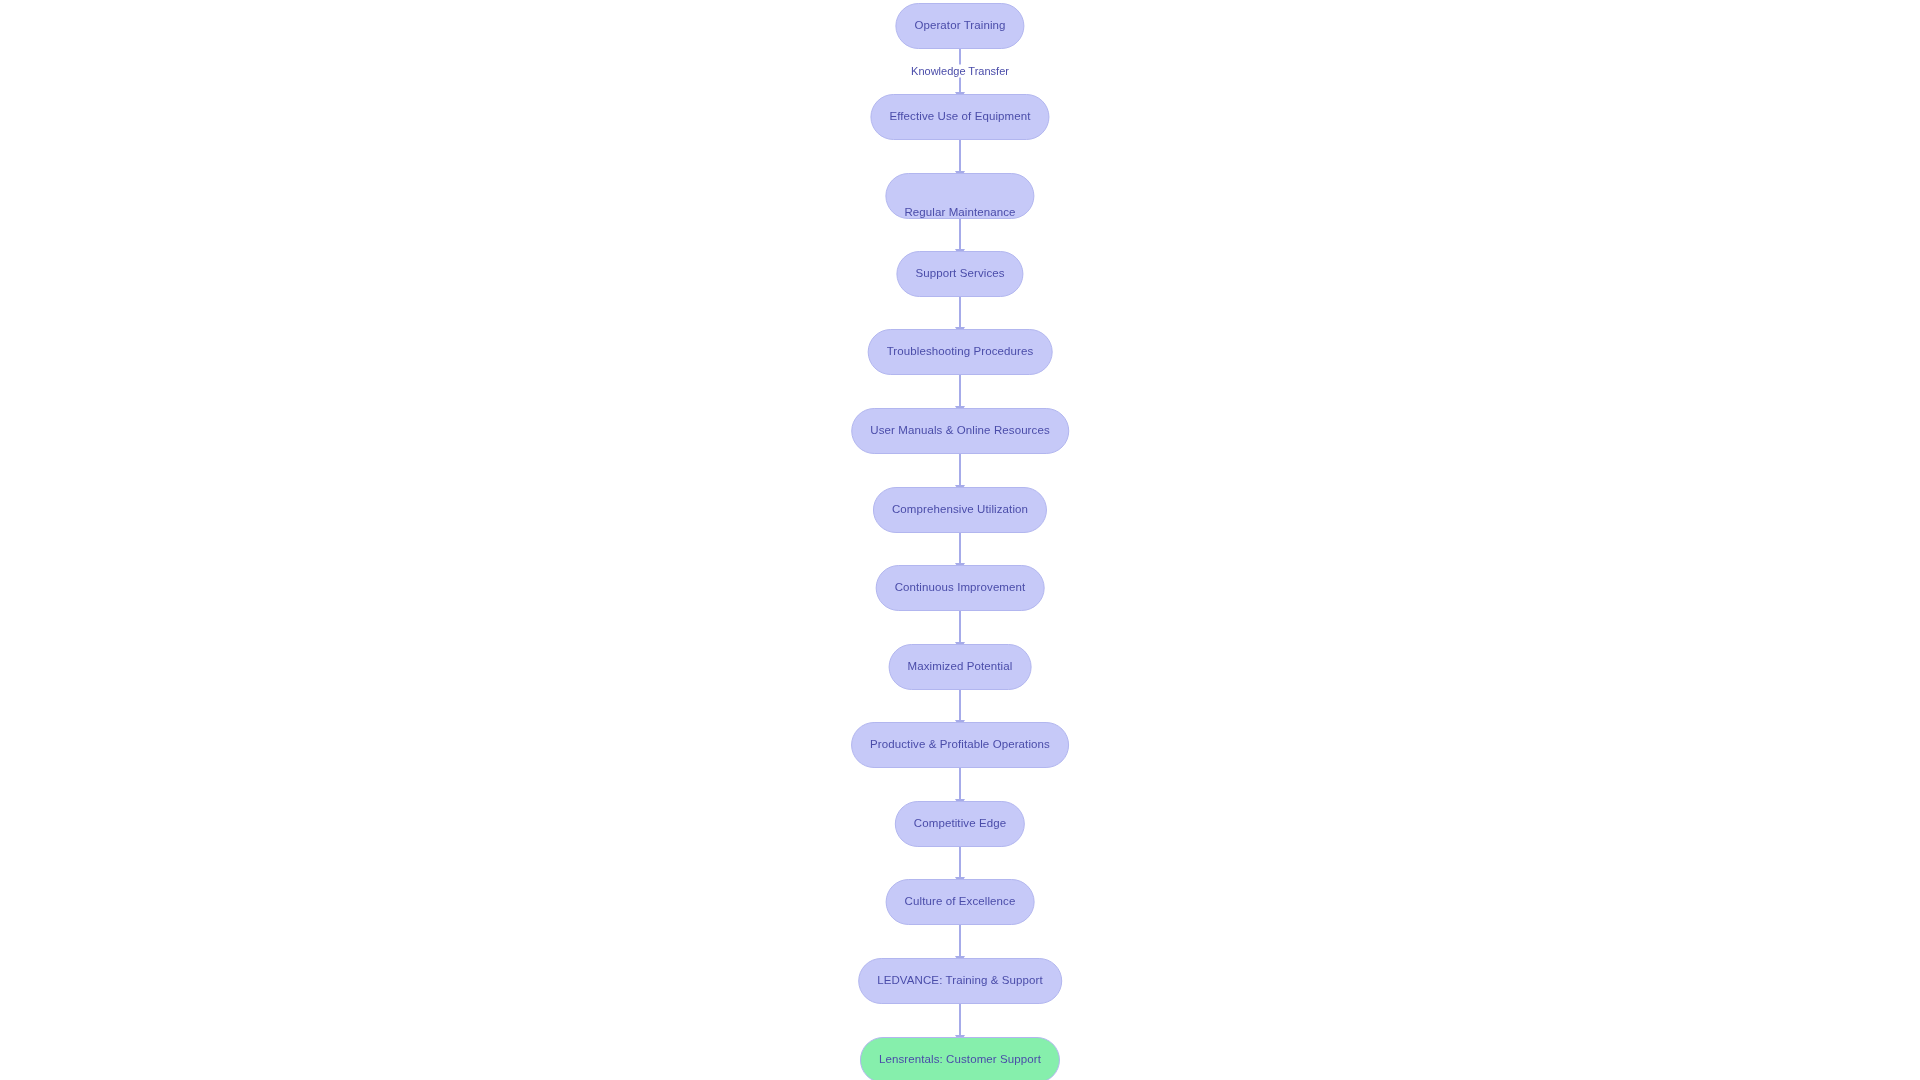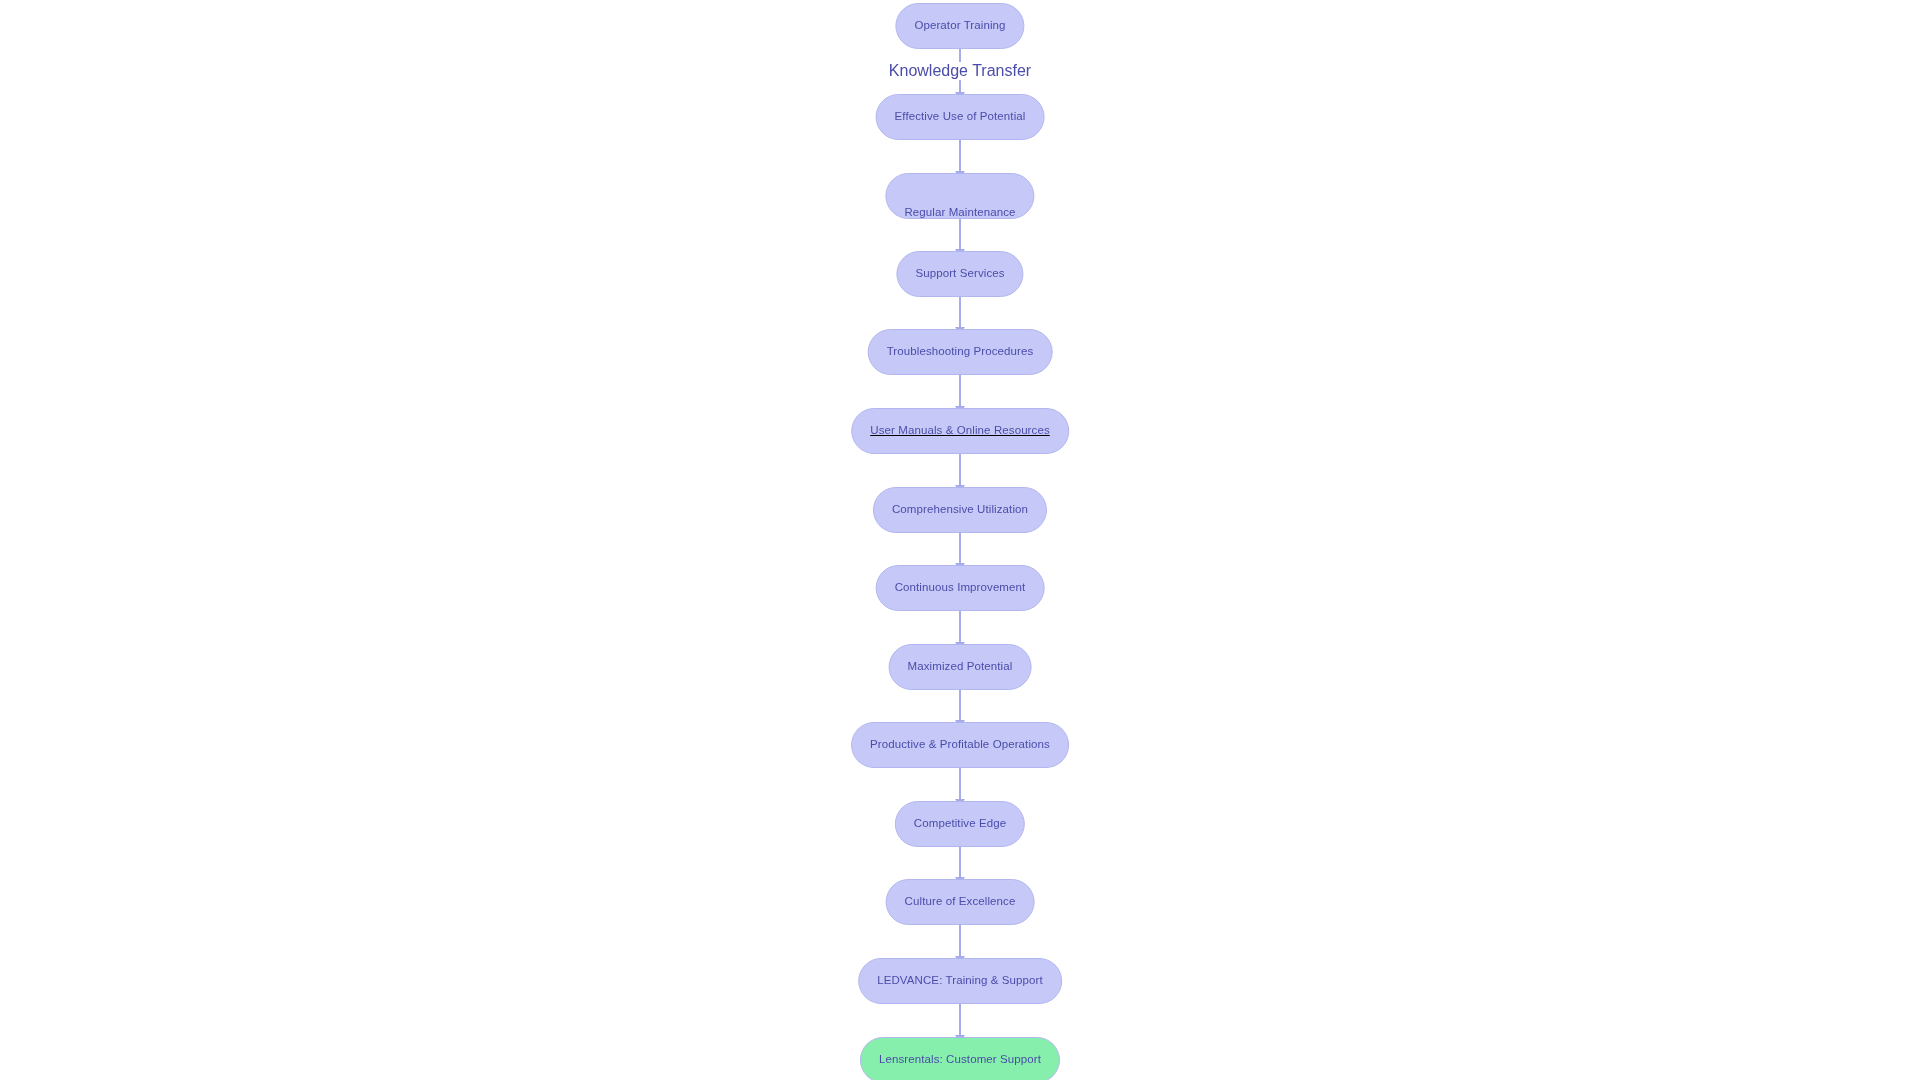--- a/index.html
+++ b/index.html
@@ -67,7 +67,7 @@
   .edge-label {
     position: absolute;
     transform: translate(-50%, -50%);
-    font-size: 16px;
+    font-size: 11px;
     line-height: 1;
     color: #4a4ca9;
     background: #ffffff;

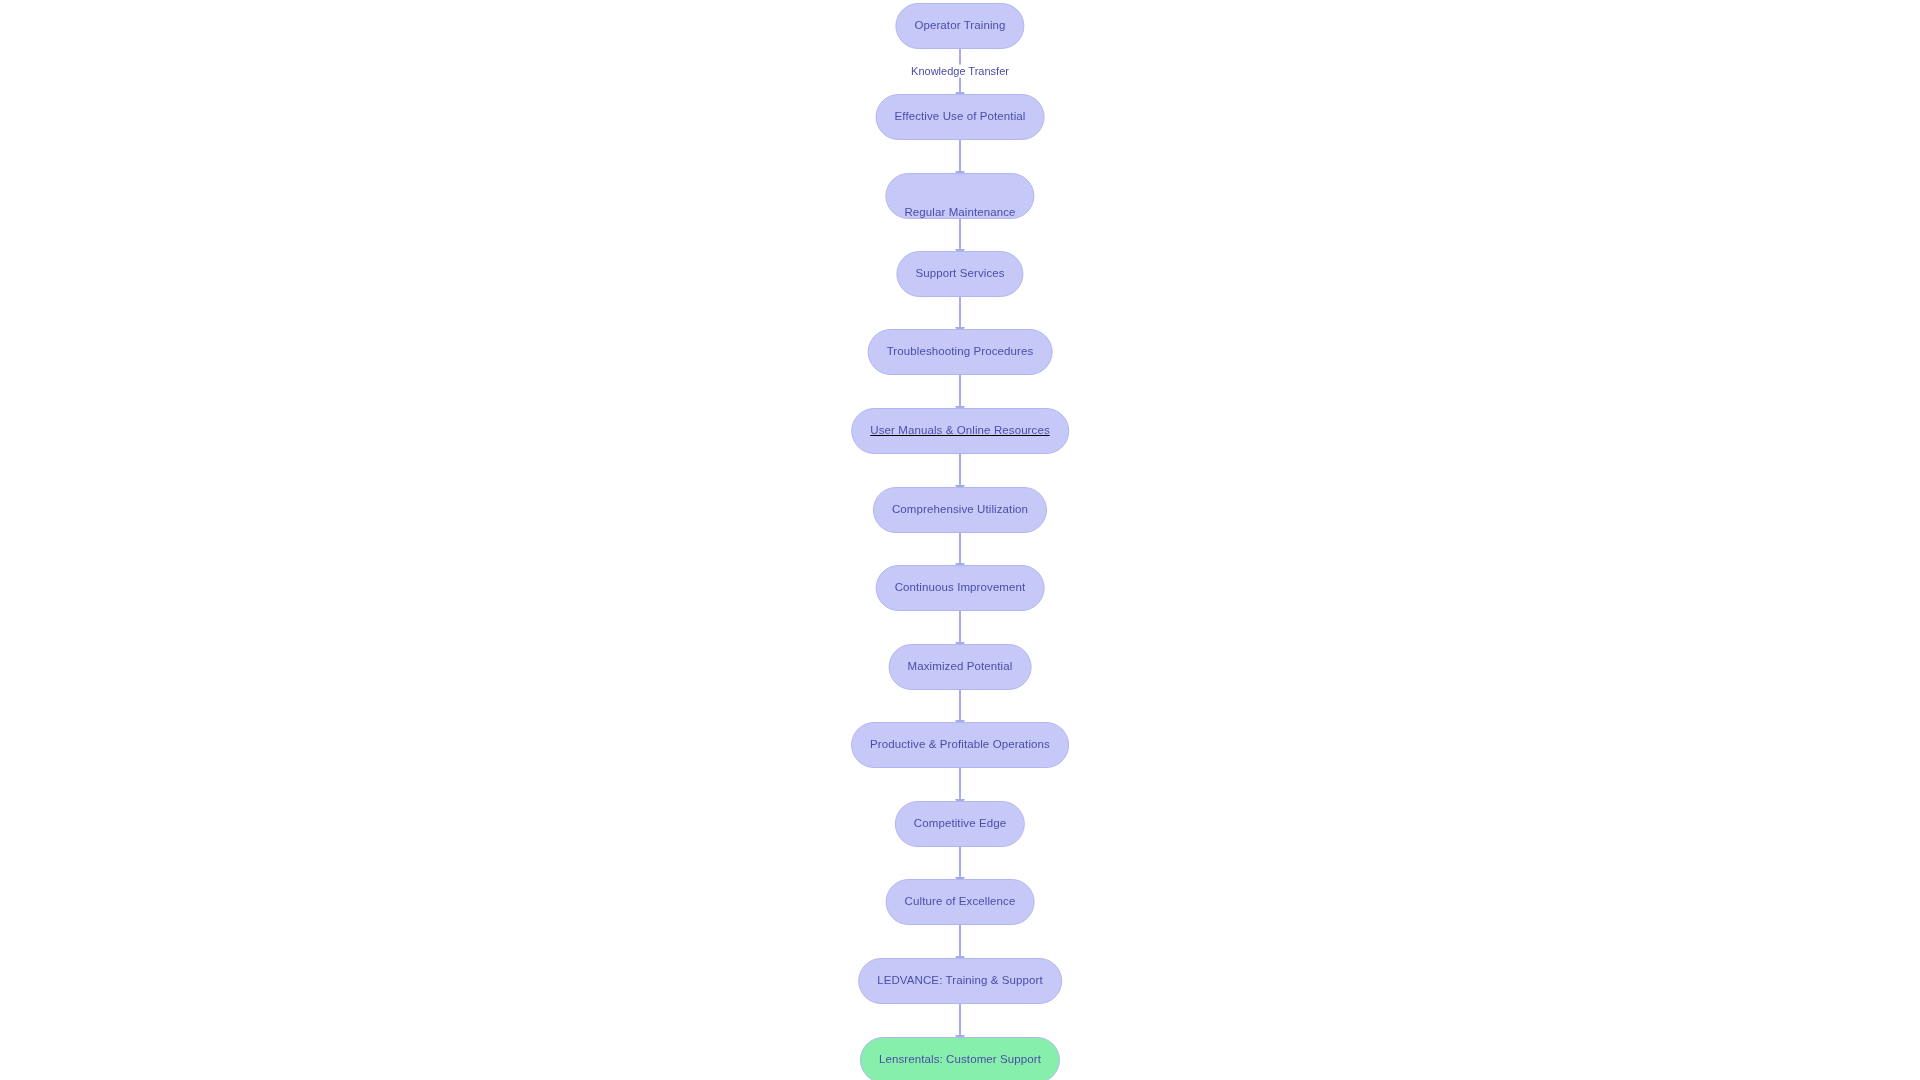--- a/index.html
+++ b/index.html
@@ -114,7 +114,7 @@
         <span class="node-label" style="color: rgb(74, 76, 169);">Operator Training</span>
       </div>
       <div class="node" style="left: 960px; top: 117px; background: rgb(198, 201, 248); border-color: rgb(178, 182, 239);">
-        <span class="node-label" style="color: rgb(74, 76, 169);">Effective Use of Potential</span>
+        <span class="node-label" style="color: rgb(74, 76, 169);">Effective Use of Equipment</span>
       </div>
       <div class="node" style="left: 960px; top: 196px; background: rgb(198, 201, 248); border-color: rgb(178, 182, 239); align-items: flex-end;">
         <span class="node-label" style="color: rgb(74, 76, 169);">Regular Maintenance</span>

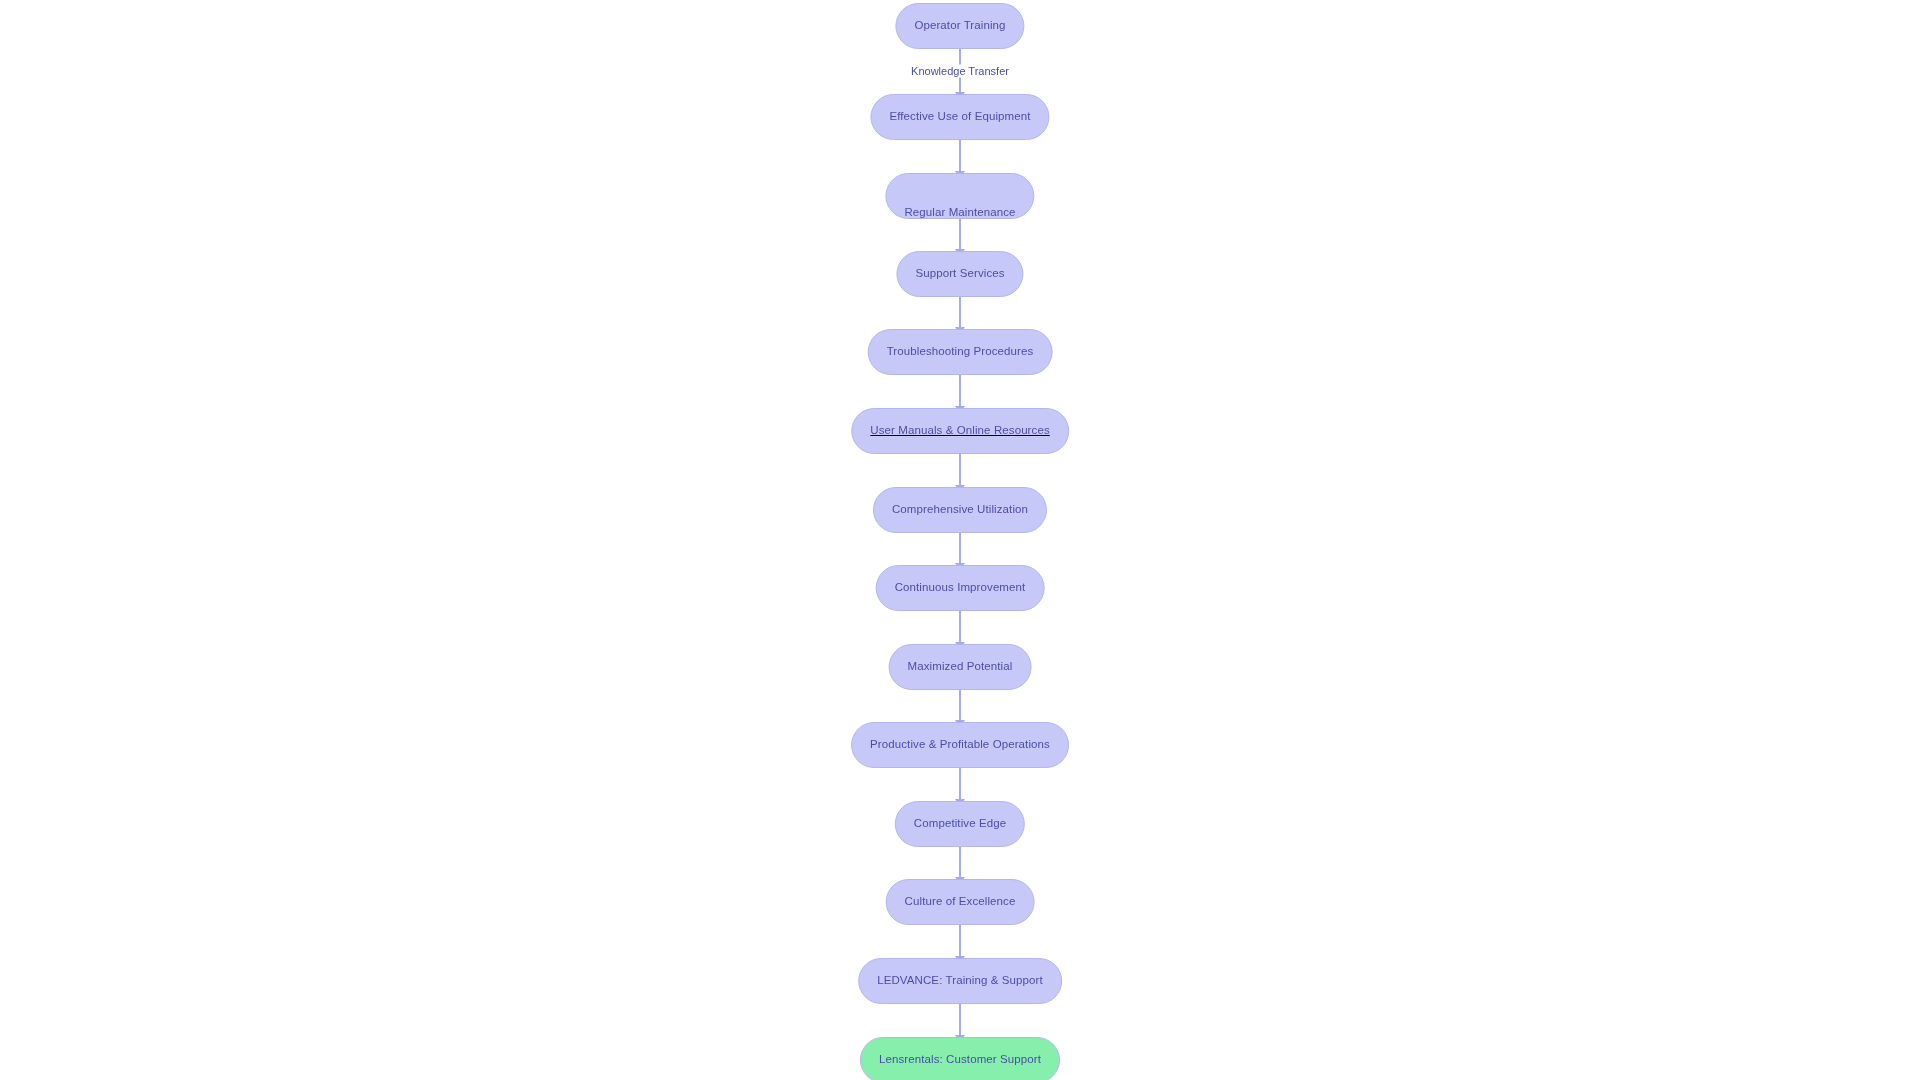--- a/index.html
+++ b/index.html
@@ -125,7 +125,7 @@
       <div class="node" style="left: 960px; top: 352px; background: rgb(198, 201, 248); border-color: rgb(178, 182, 239);">
         <span class="node-label" style="color: rgb(74, 76, 169);">Troubleshooting Procedures</span>
       </div>
-      <div class="node" style="left: 960px; top: 431px; background: rgb(198, 201, 248); border-color: rgb(178, 182, 239); text-decoration: underline;">
+      <div class="node" style="left: 960px; top: 431px; background: rgb(198, 201, 248); border-color: rgb(178, 182, 239);">
         <span class="node-label" style="color: rgb(74, 76, 169);">User Manuals &amp; Online Resources</span>
       </div>
       <div class="node" style="left: 960px; top: 510px; background: rgb(198, 201, 248); border-color: rgb(178, 182, 239);">

